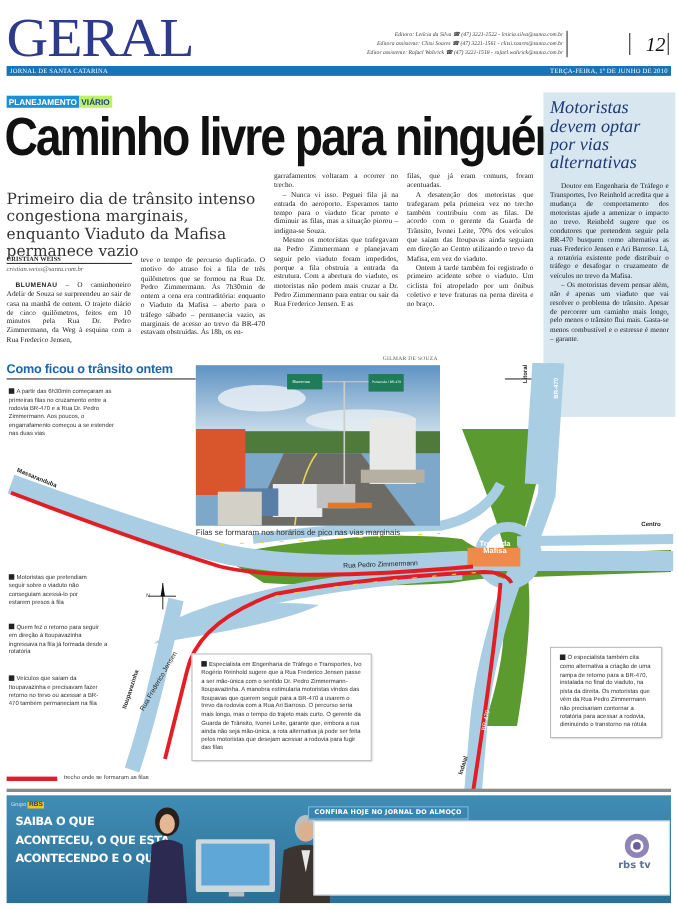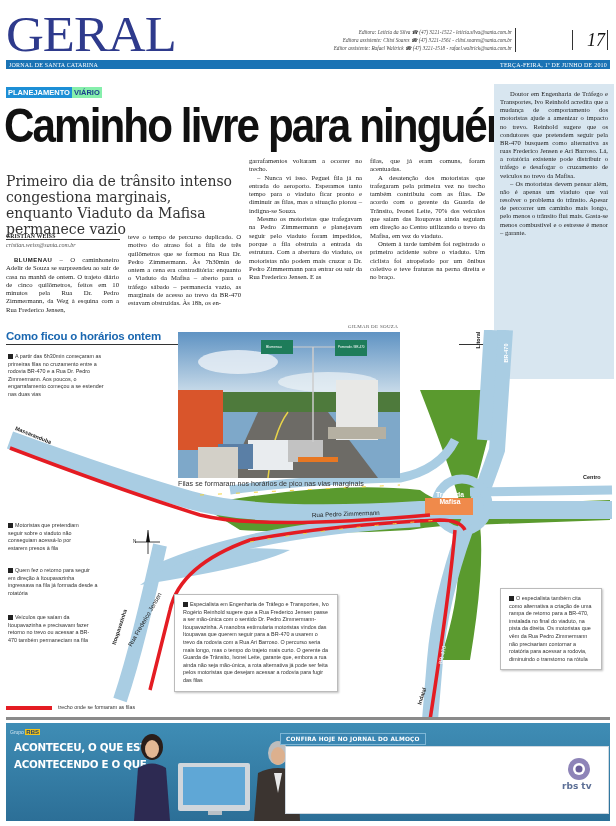--- a/index.html
+++ b/index.html
@@ -75,7 +75,7 @@
   <div>Editora assistente: Clitsi Soares ☎ (47) 3221-1561 - clitsi.soares@santa.com.br</div>
   <div>Editor assistente: Rafael Waltrick ☎ (47) 3221-1518 - rafael.waltrick@santa.com.br</div>
 </div>
-<div class="abs page-num">17</div>
+<div class="abs page-num">12</div>
 <div class="abs bluebar">
   <span>JORNAL DE SANTA CATARINA</span>
   <span>TERÇA-FEIRA, 1º DE JUNHO DE 2010</span>

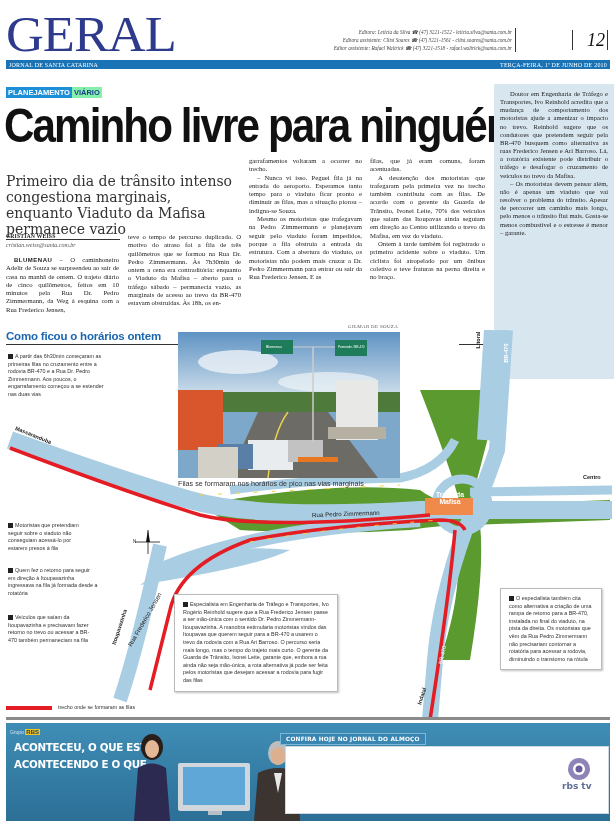--- a/index.html
+++ b/index.html
@@ -15,7 +15,7 @@
   
   .kicker { left: 6px; top: 87px; font-family: "Liberation Sans", sans-serif; font-weight: bold; font-size: 7.5px; display: flex; }
   .kicker .k1 { background: #1d8fd6; color: #fff; padding: 1px 2px; }
-  .kicker .k2 { background: #86efac; color: #1a3e8c; padding: 1px 2px; }
+  .kicker .k2 { background: #bef264; color: #1a3e8c; padding: 1px 2px; }
   .headline { left: 4px; top: 99px; font-family: "Liberation Sans", sans-serif; font-weight: bold; font-size: 49px; line-height: 52px; letter-spacing: -2.2px; color: #111; transform: scaleX(0.86); transform-origin: left; white-space: nowrap; }
 
   

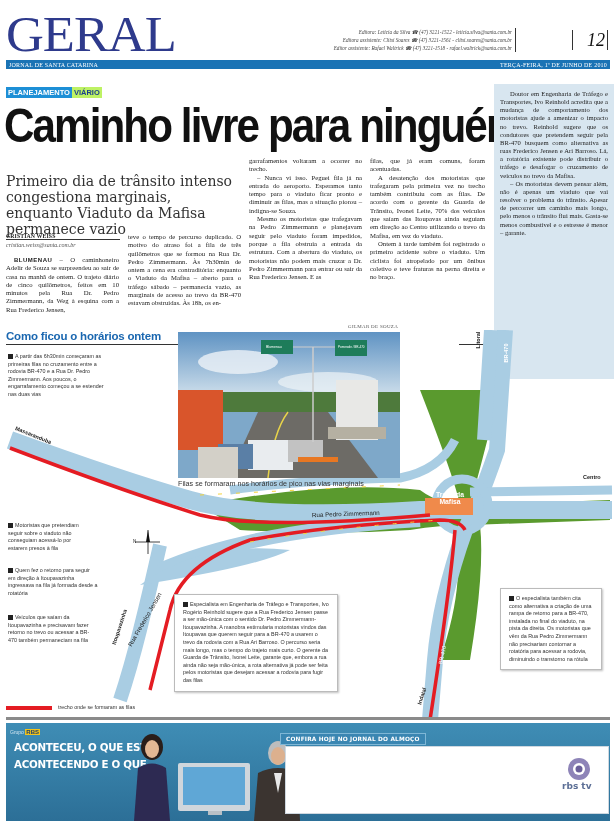--- a/index.html
+++ b/index.html
@@ -88,6 +88,7 @@
 <div class="abs headline">Caminho livre para ninguém</div>
 
 <div class="abs sidebar">
+  <div class="sidebar-title">Motoristas devem optar por vias alternativas</div>
   <div class="sidebar-body">
     <p>Doutor em Engenharia de Tráfego e Transportes, Ivo Reinhold acredita que a mudança de comportamento dos motoristas ajude a amenizar o impacto no trevo. Reinhold sugere que os condutores que pretendem seguir pela BR-470 busquem como alternativa as ruas Frederico Jensen e Ari Barroso. Lá, a rotatória existente pode distribuir o tráfego e desafogar o cruzamento de veículos no trevo da Mafisa.</p>
     <p>– Os motoristas devem pensar além, não é apenas um viaduto que vai resolver o problema do trânsito. Apesar de percorrer um caminho mais longo, pelo menos o trânsito flui mais. Gasta-se menos combustível e o estresse é menor – garante.</p>

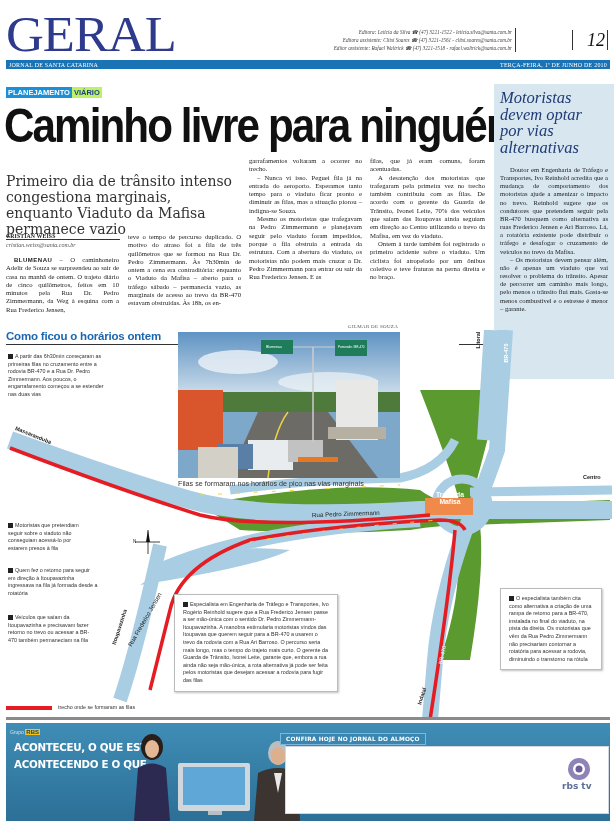--- a/index.html
+++ b/index.html
@@ -116,7 +116,7 @@
   <p>Ontem à tarde também foi registrado o primeiro acidente sobre o viaduto. Um ciclista foi atropelado por um ônibus coletivo e teve fraturas na perna direita e no braço.</p>
 </div>
 
-<div class="abs info-head">Como ficou o horários ontem</div>
+<div class="abs info-head">Como ficou o trânsito ontem</div>
 <div class="abs info-rule"></div>
 <div class="abs info-rule2"></div>
 <div class="abs photo-credit">GILMAR DE SOUZA</div>

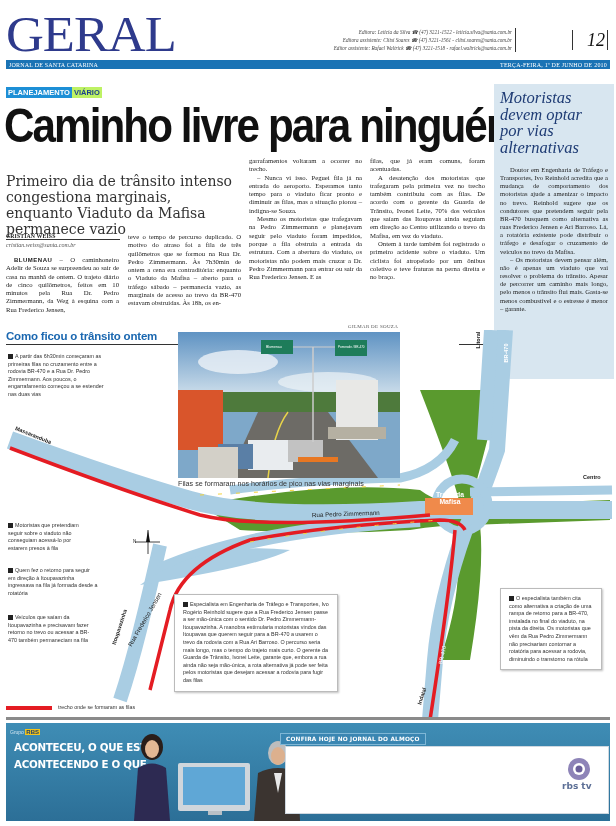--- a/index.html
+++ b/index.html
@@ -214,6 +214,7 @@
 <div class="abs ad">
   <div class="abs ad-brand"><span>Grupo</span> <b>RBS</b></div>
   <div class="abs ad-slogan">
+    <div>SAIBA O QUE</div>
     <div>ACONTECEU, O QUE ESTÁ</div>
     <div>ACONTECENDO E O QUE</div>
   </div>

